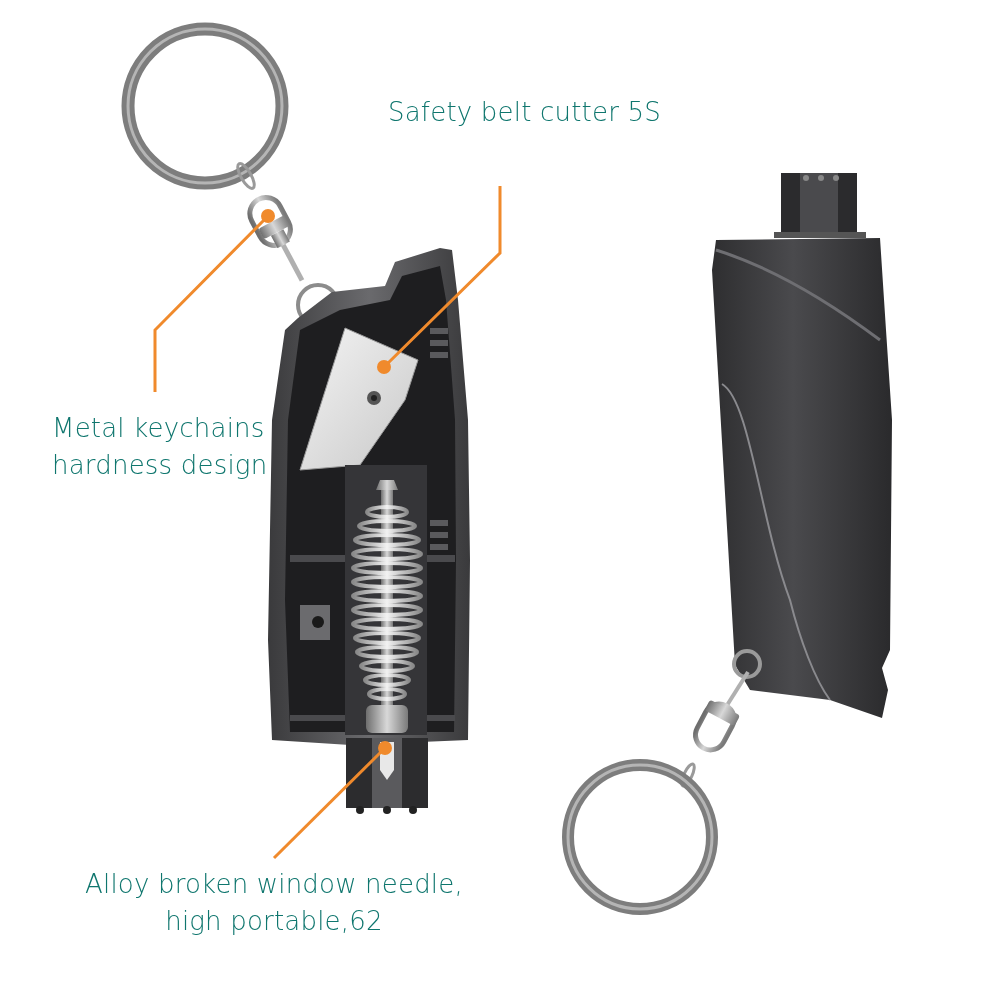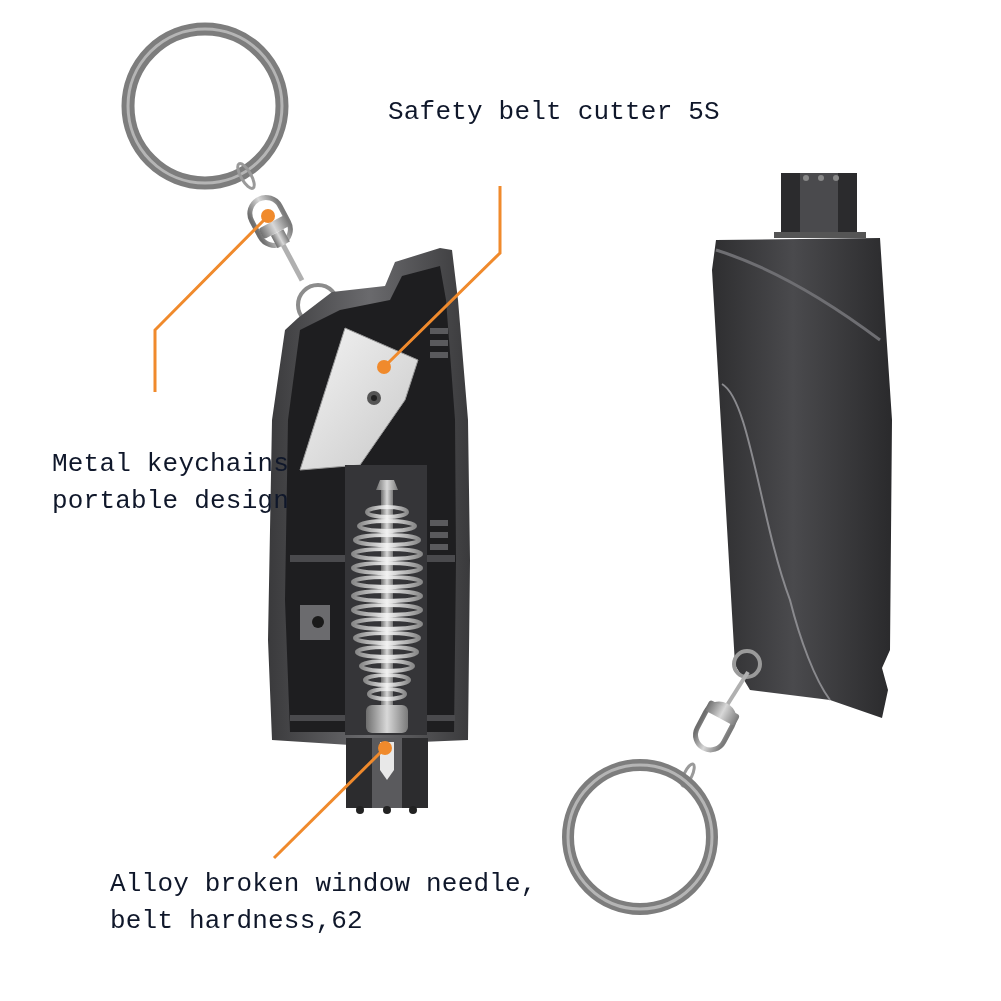--- a/index.html
+++ b/index.html
@@ -5,7 +5,7 @@
   html, body { margin:0; padding:0; background:#ffffff; }
   body { width:1001px; height:1001px; position:relative; overflow:hidden; font-family:"DejaVu Sans", "Liberation Sans", sans-serif; }
   .stage { position:absolute; left:0; top:0; width:1001px; height:1001px; }
-  .label { position:absolute; color:#0f172a; font-size:26px; line-height:37px; font-weight:300; letter-spacing:0.2px; white-space:nowrap;font-family:Liberation Mono, monospace; }
+  .label { position:absolute; color:#0f766e; font-size:26px; line-height:37px; font-weight:300; letter-spacing:0.2px; white-space:nowrap; }
   .label span { display:block; }
   #lbl-belt { left:388px; top:94px; }
   #lbl-key { left:52px; top:410px;margin-top:36px; }

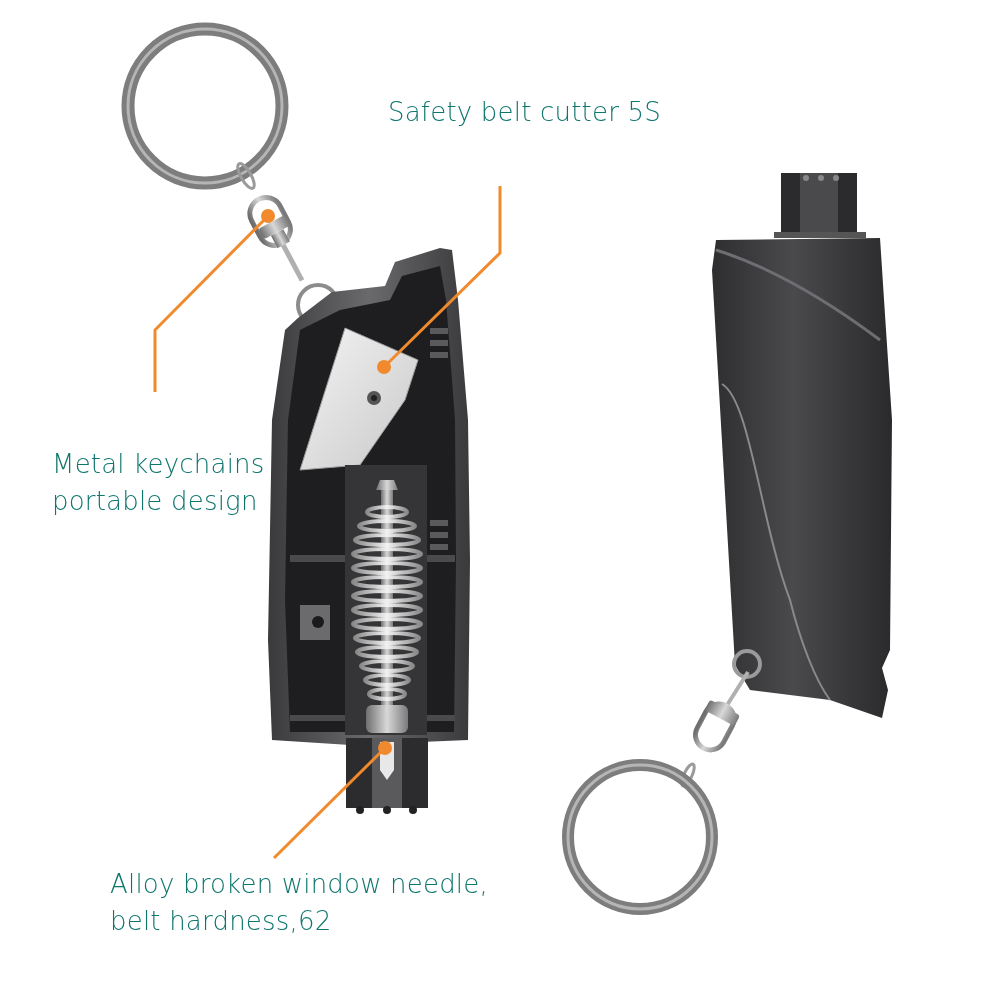--- a/index.html
+++ b/index.html
@@ -8,7 +8,7 @@
   .label { position:absolute; color:#0f766e; font-size:26px; line-height:37px; font-weight:300; letter-spacing:0.2px; white-space:nowrap; }
   .label span { display:block; }
   #lbl-belt { left:388px; top:94px; }
-  #lbl-key { left:52px; top:410px;margin-top:36px; }
+  #lbl-key { left:52px; top:410px; }
   #lbl-needle { left:110px; top:866px; }
   svg { position:absolute; left:0; top:0; }
 </style>

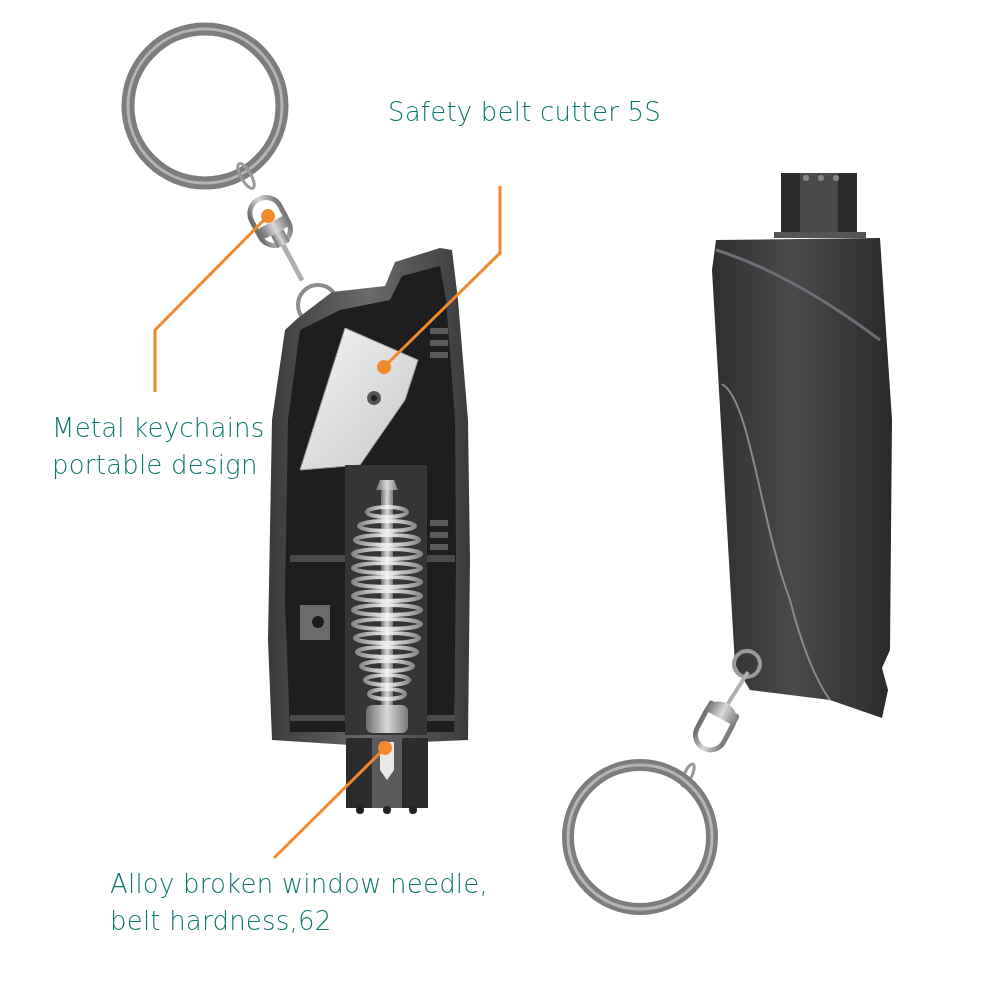--- a/index.html
+++ b/index.html
@@ -161,7 +161,7 @@
 
   <div id="lbl-key" class="label">
     <span>Metal keychains</span>
-    <span>portable design</span>
+    <span>hardness design</span>
   </div>
 
   <div id="lbl-needle" class="label">

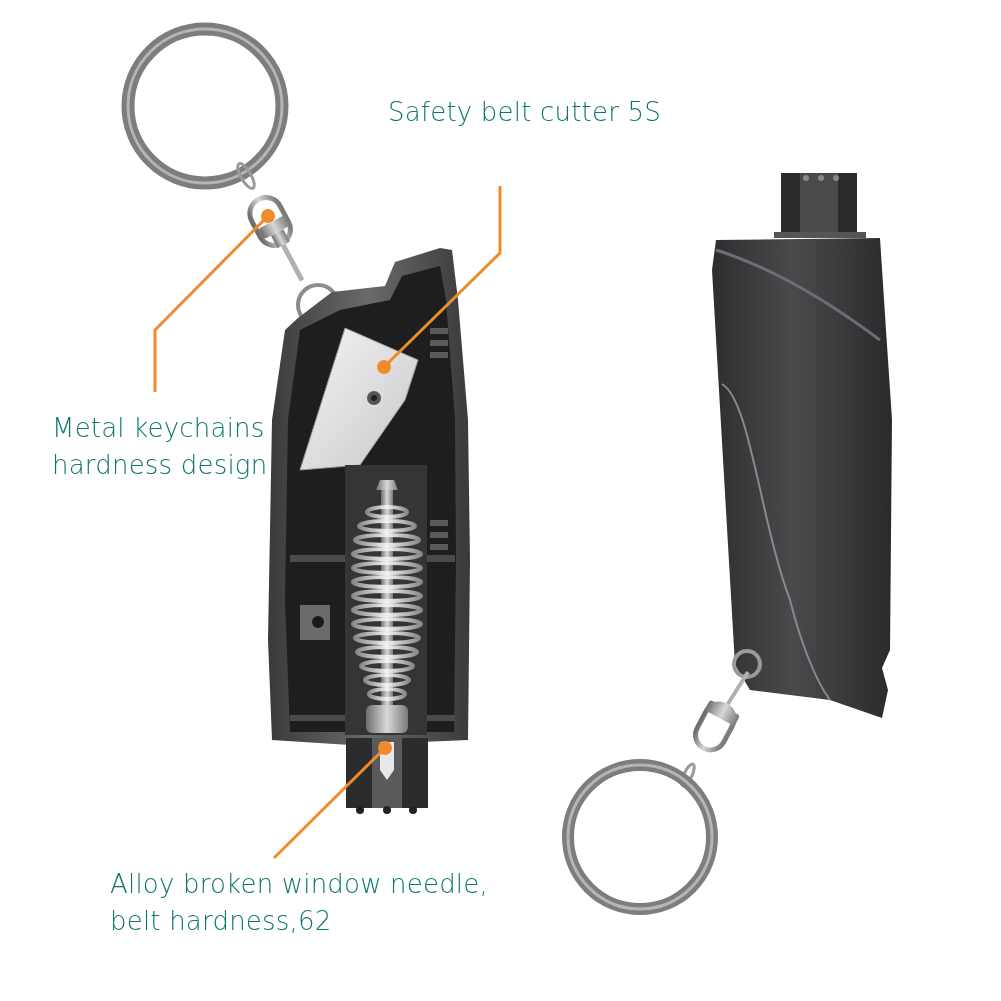--- a/index.html
+++ b/index.html
@@ -9,7 +9,7 @@
   .label span { display:block; }
   #lbl-belt { left:388px; top:94px; }
   #lbl-key { left:52px; top:410px; }
-  #lbl-needle { left:110px; top:866px; }
+  #lbl-needle { left:85px; top:866px;text-align:center; }
   svg { position:absolute; left:0; top:0; }
 </style>
 </head>

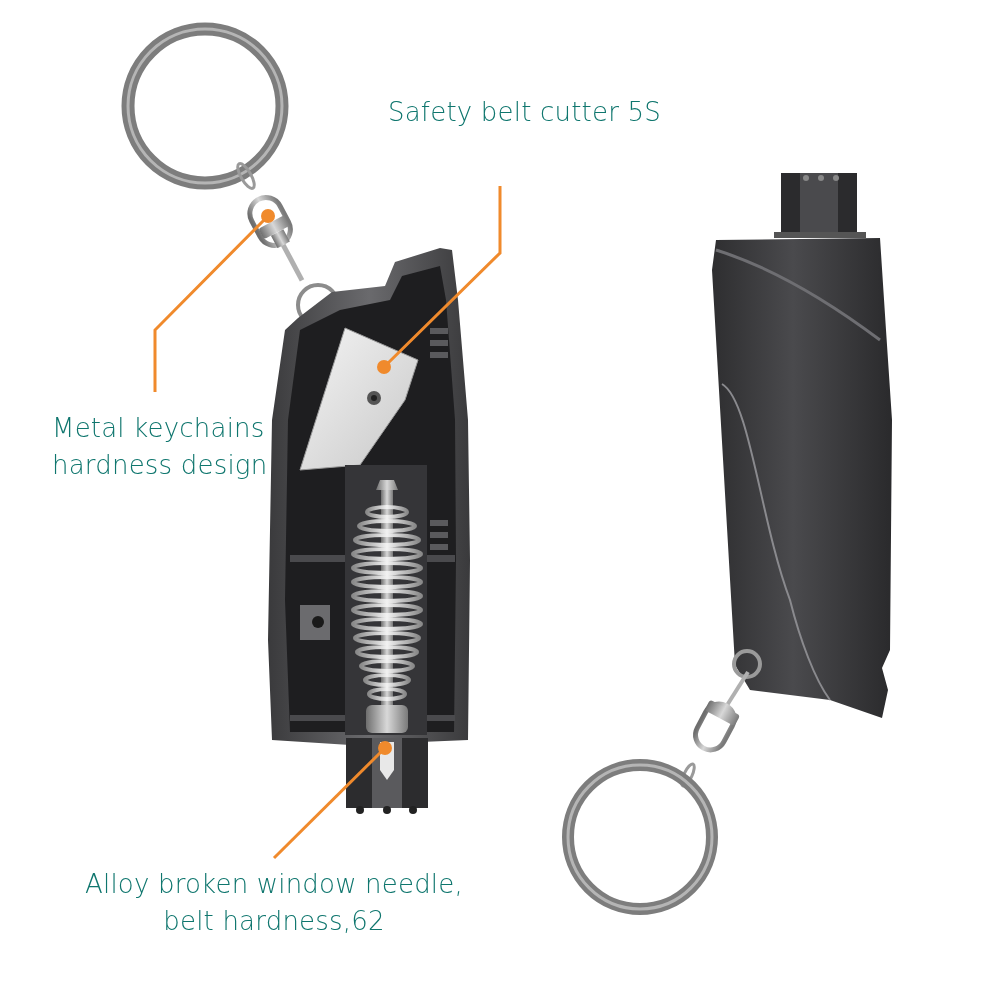--- a/index.html
+++ b/index.html
@@ -166,7 +166,7 @@
 
   <div id="lbl-needle" class="label">
     <span>Alloy broken window needle,</span>
-    <span>belt hardness,62</span>
+    <span>high portable,62</span>
   </div>
 </div>
 

